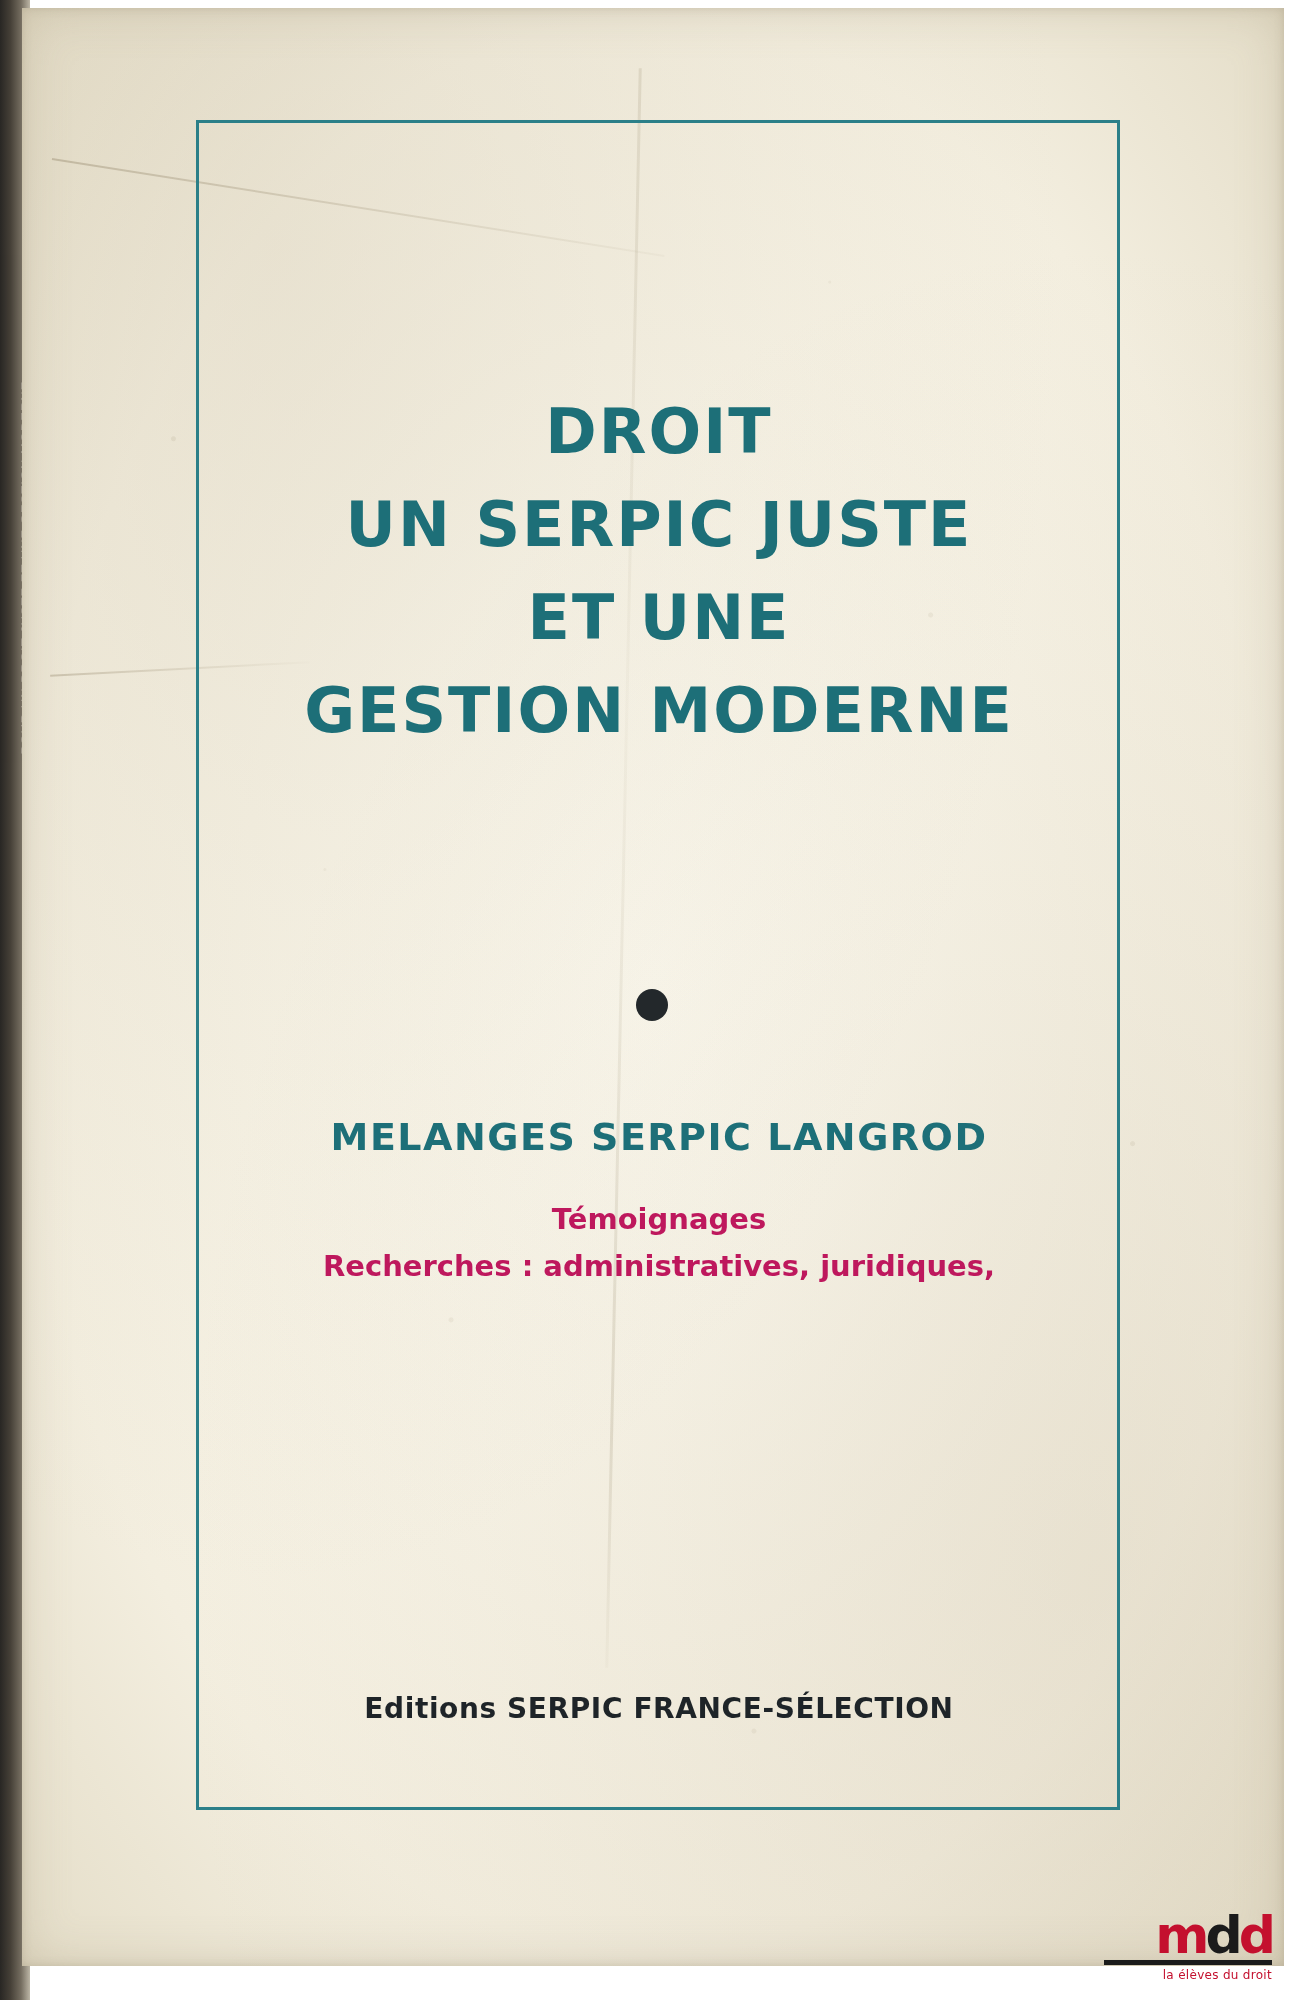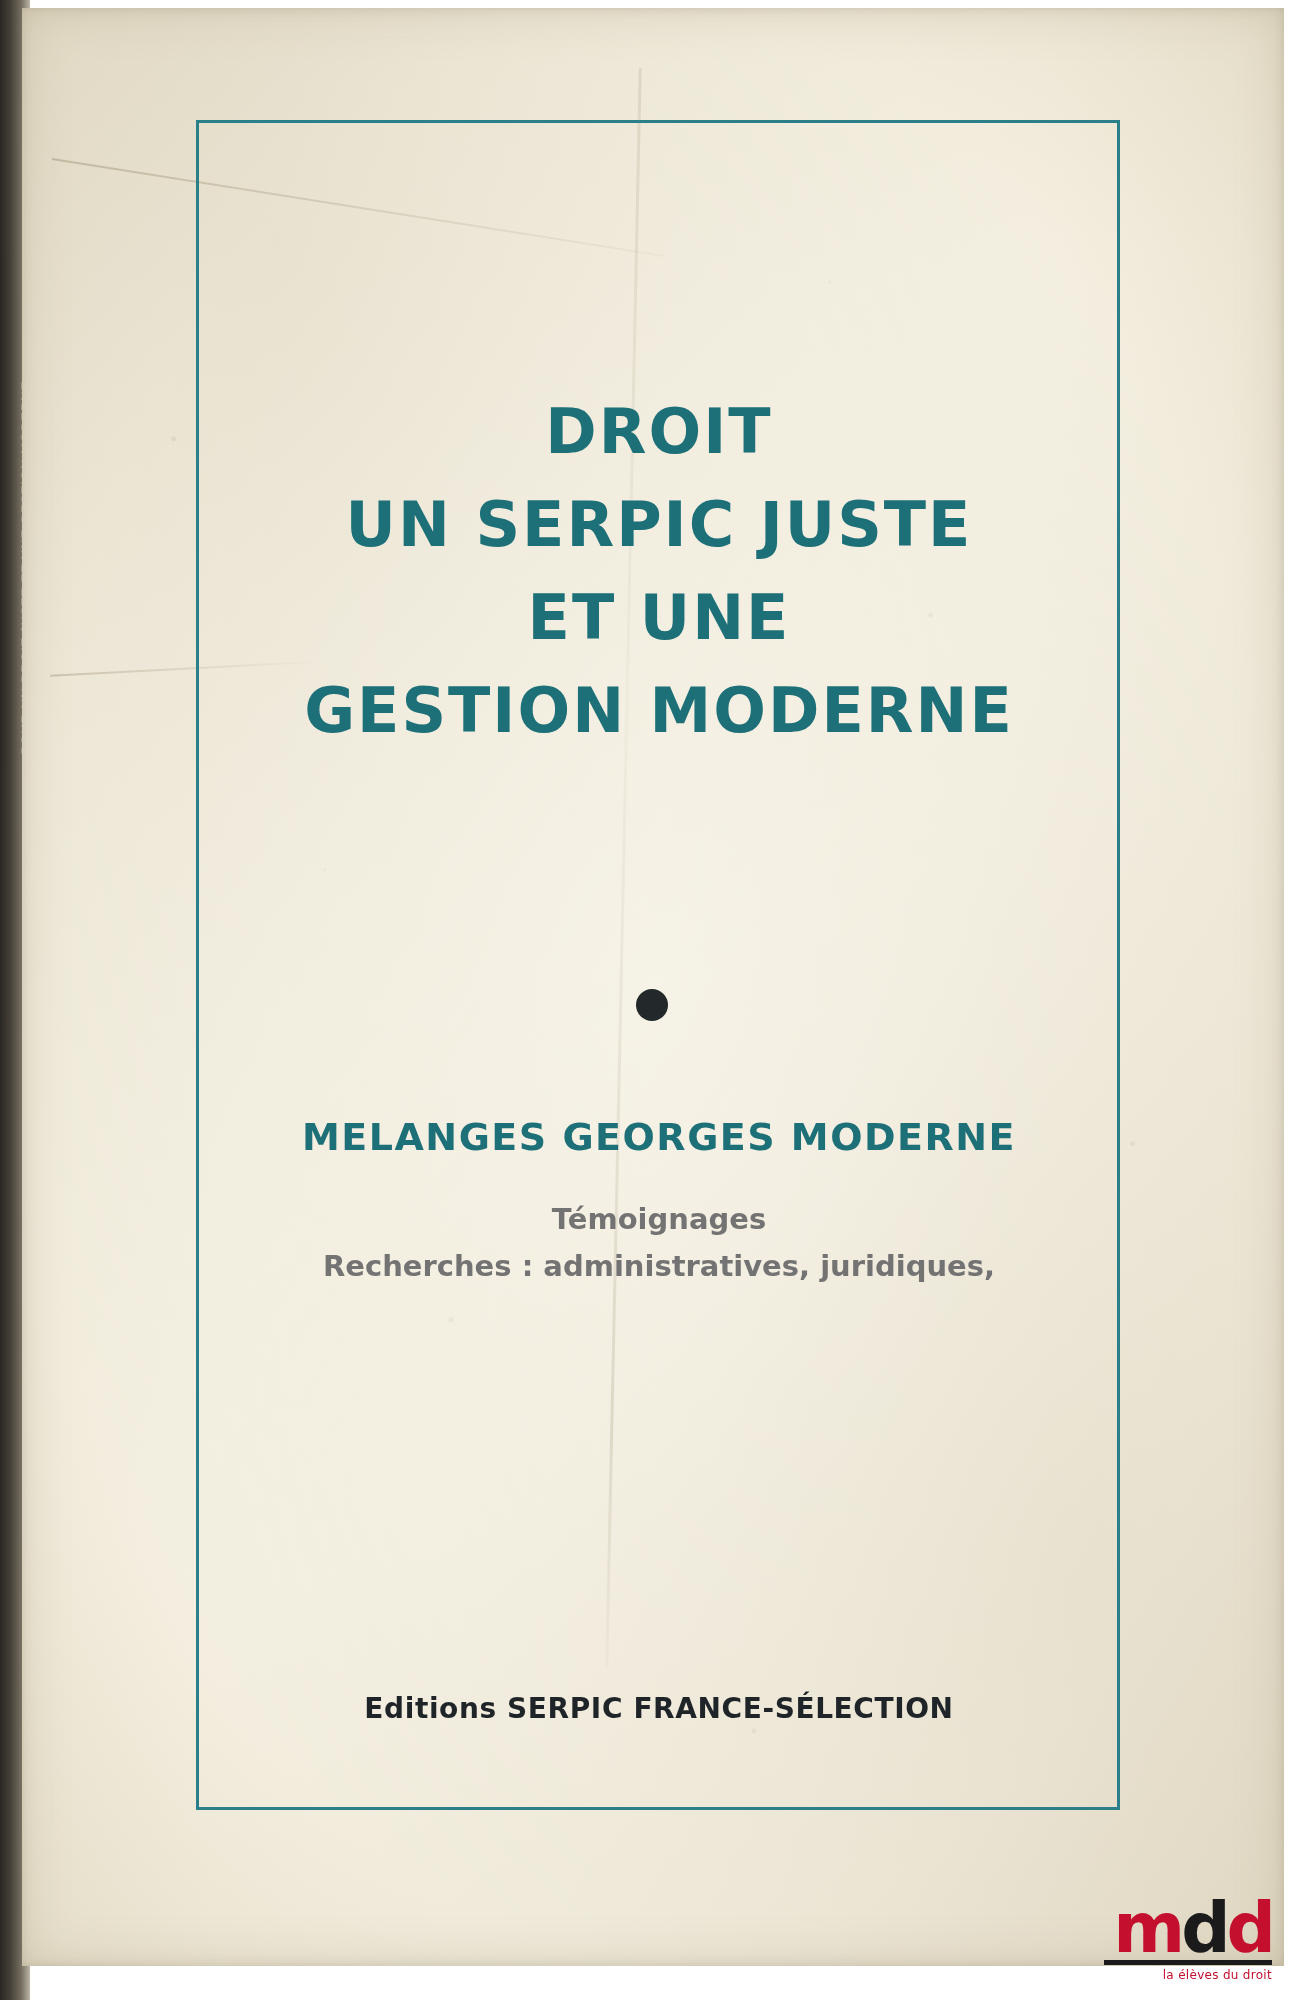--- a/index.html
+++ b/index.html
@@ -251,7 +251,7 @@
 
   <div class="dot"></div>
 
-  <div class="melanges">MELANGES GEORGES MODERNE</div>
+  <div class="melanges">MELANGES SERPIC LANGROD</div>
 
   <div class="sub-block">
     <div class="sub-line">Témoignages</div>

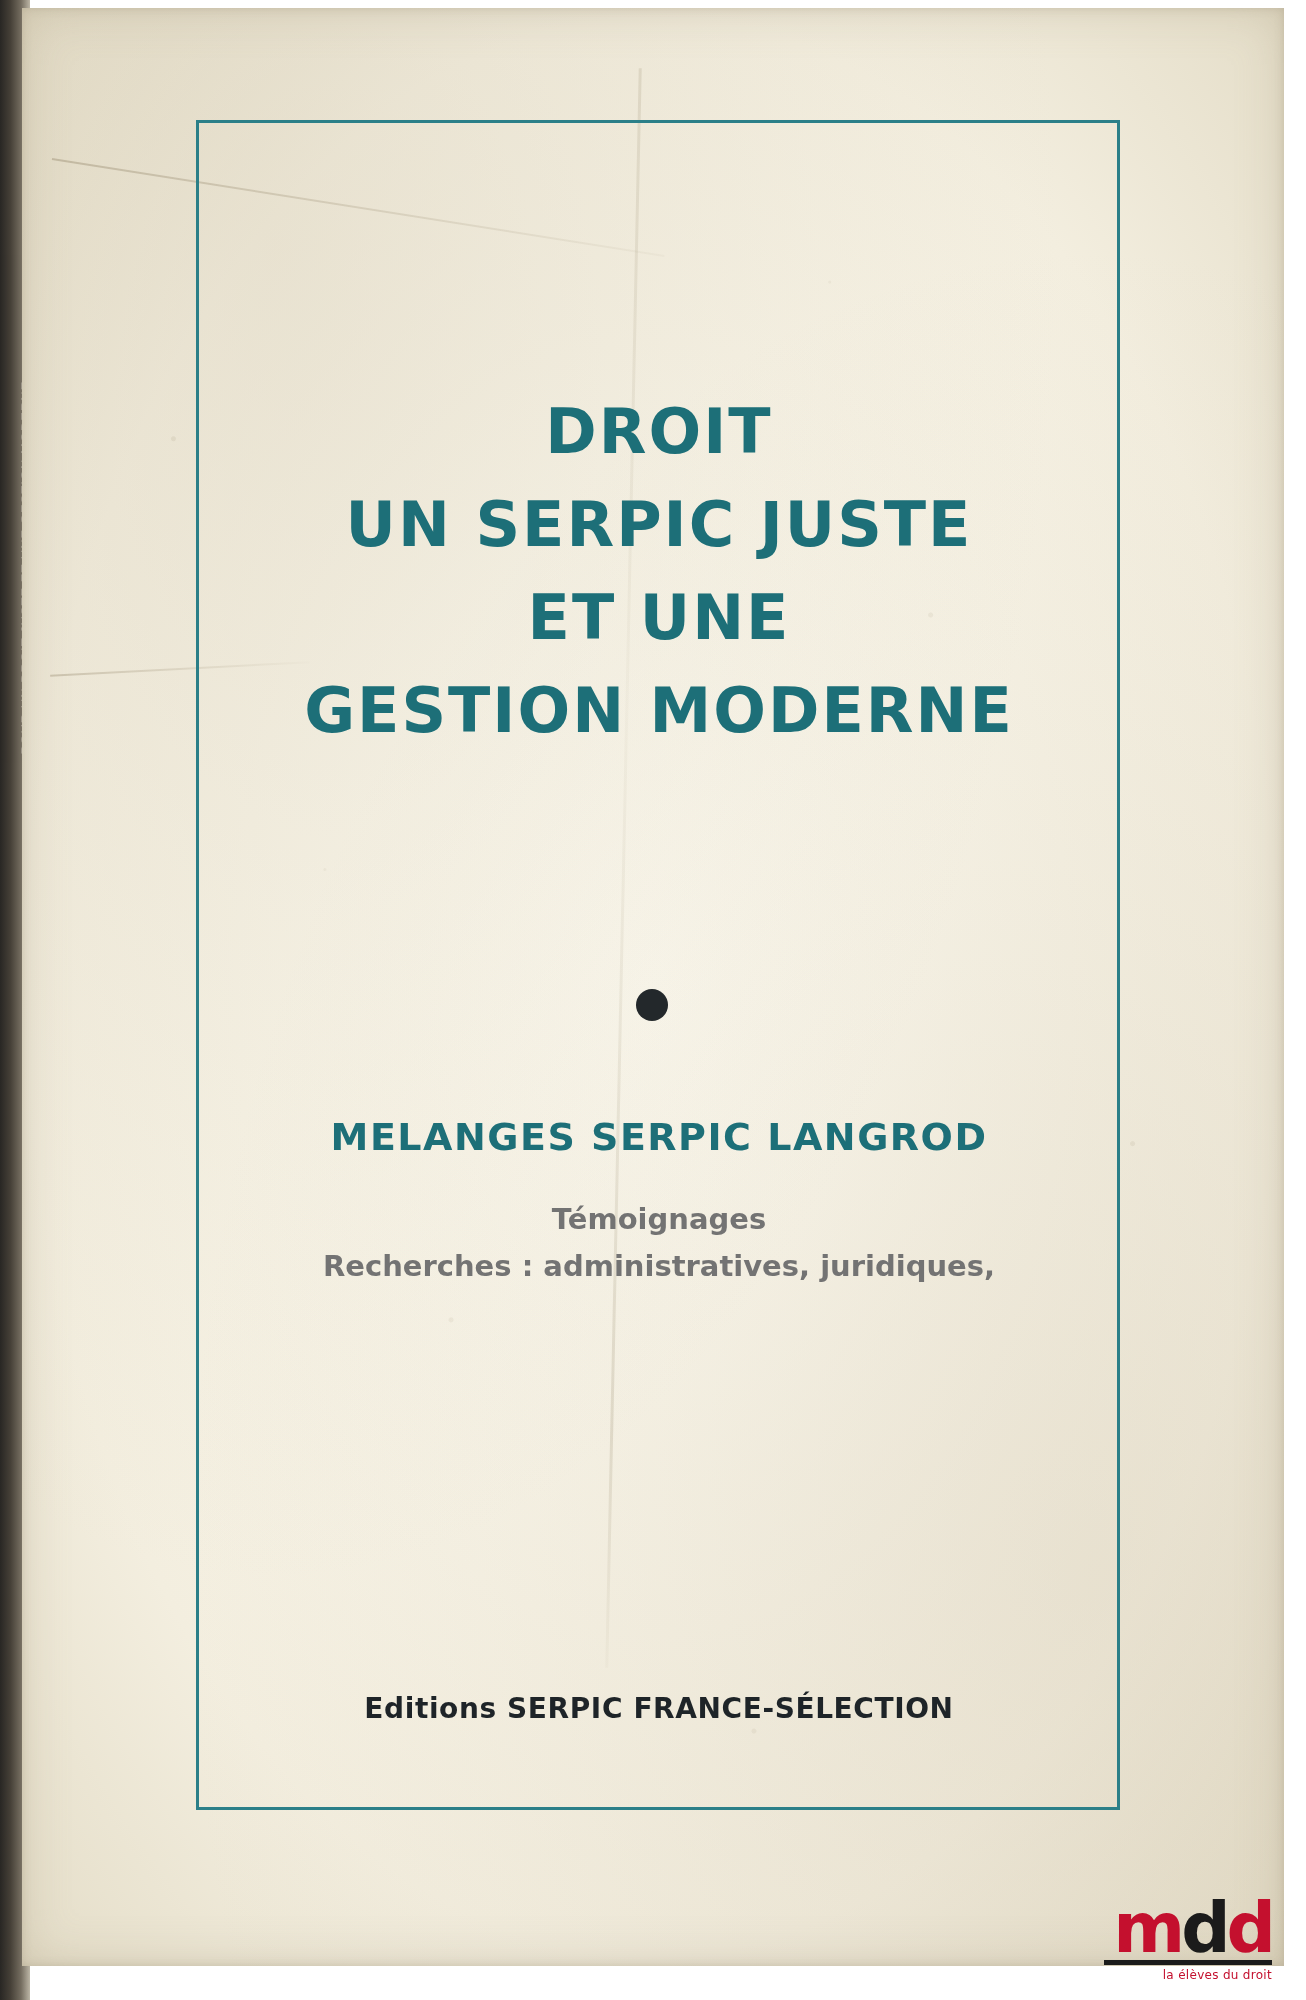--- a/index.html
+++ b/index.html
@@ -169,7 +169,7 @@
     top: 1196px;
     width: 890px;
     text-align: center;
-    color: #737373;
+    color: #be185d;
     font-family: "DejaVu Sans", sans-serif;
     font-weight: bold;
     font-size: 29px;

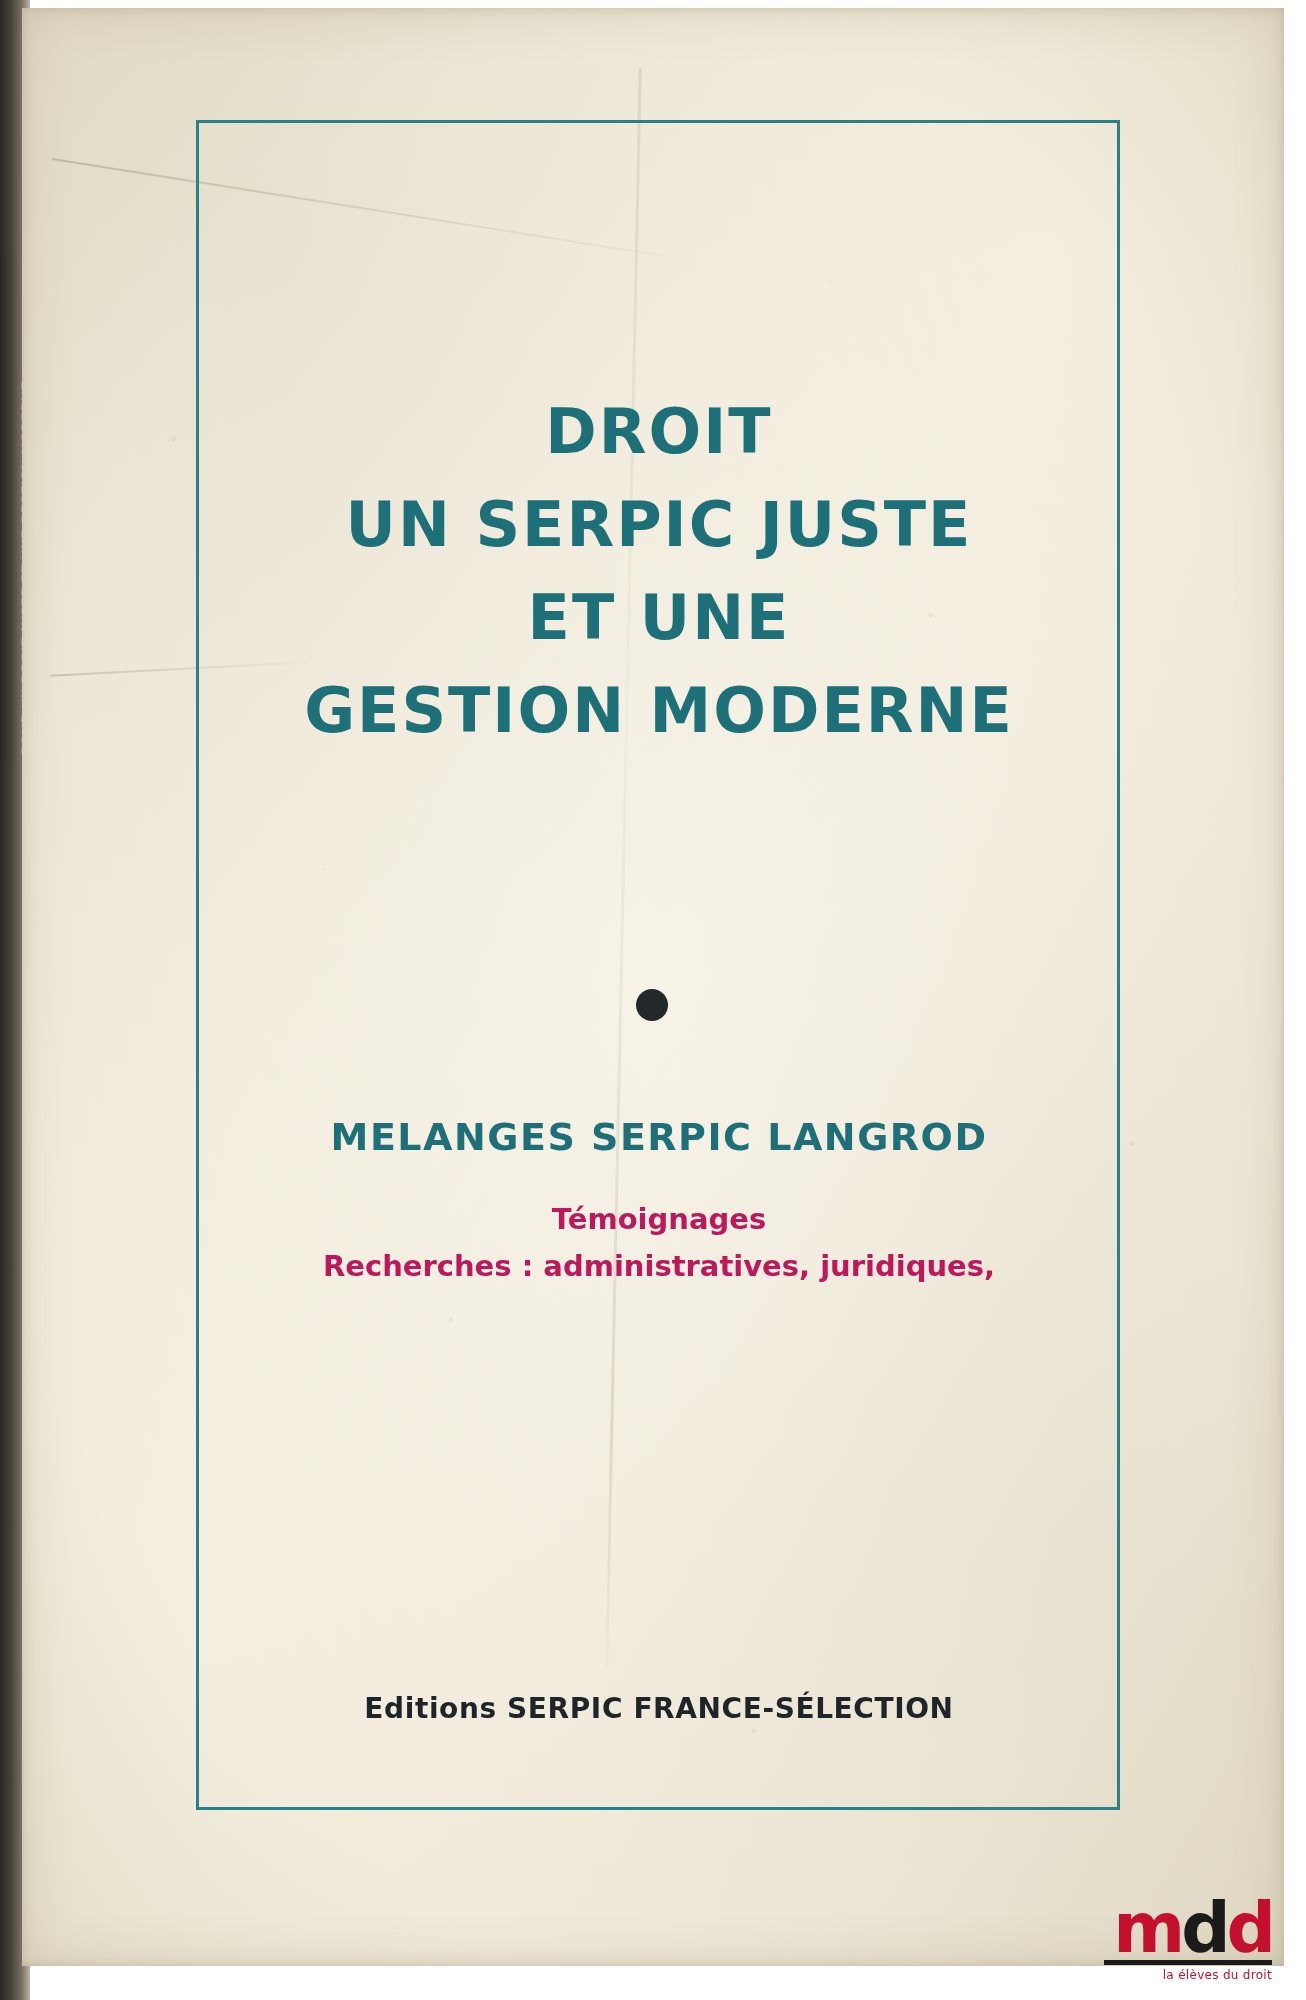--- a/index.html
+++ b/index.html
@@ -201,7 +201,7 @@
   .logo-mark {
     font-family: "DejaVu Sans", sans-serif;
     font-weight: bold;
-    font-size: 69px;
+    font-size: 52px;
     line-height: .86;
     color: #c4102e;
     letter-spacing: -4px;

